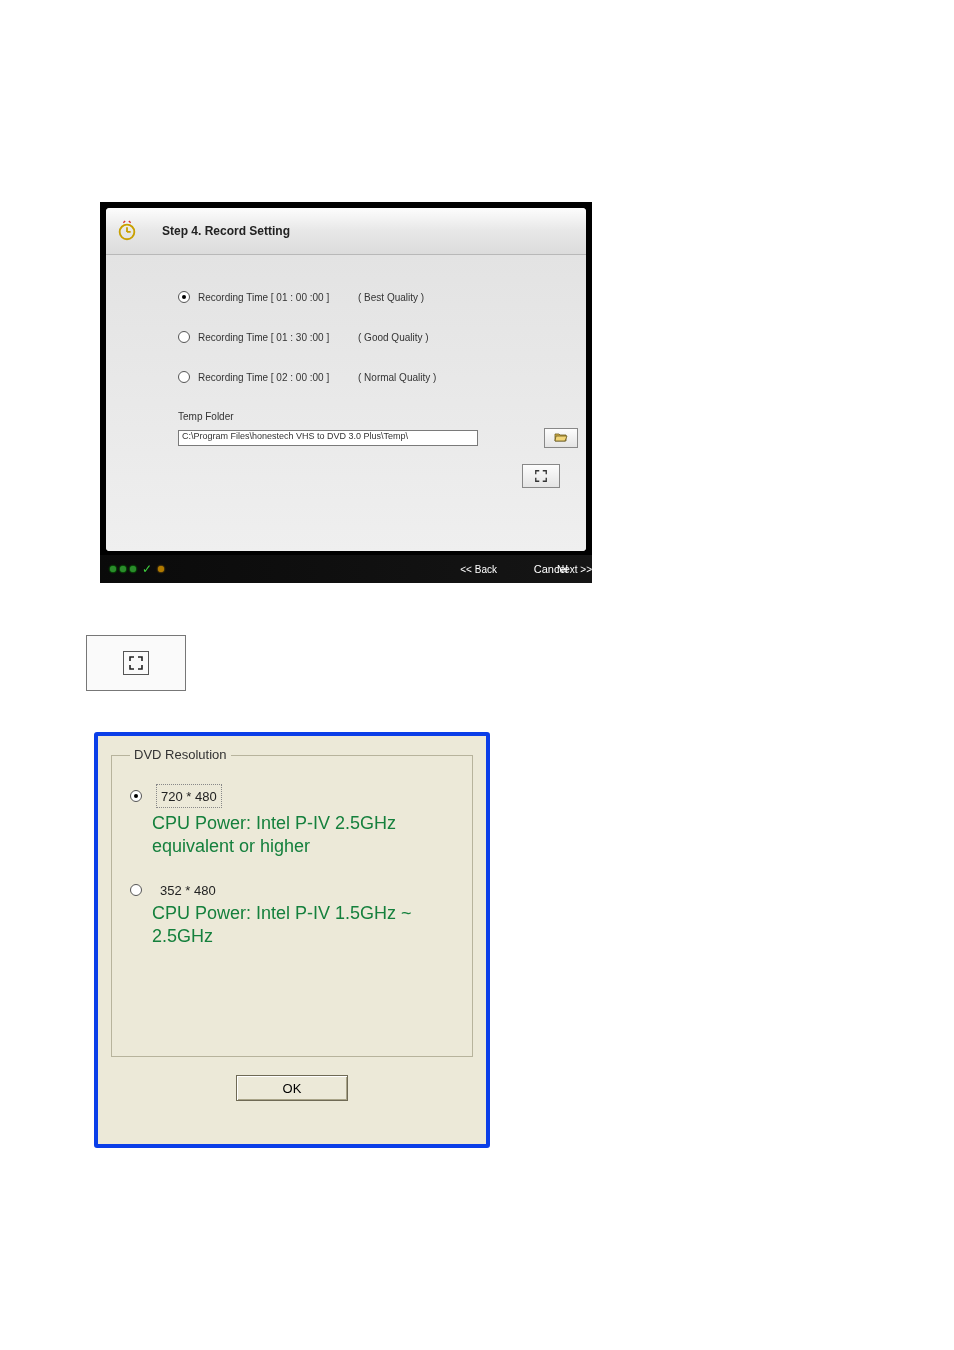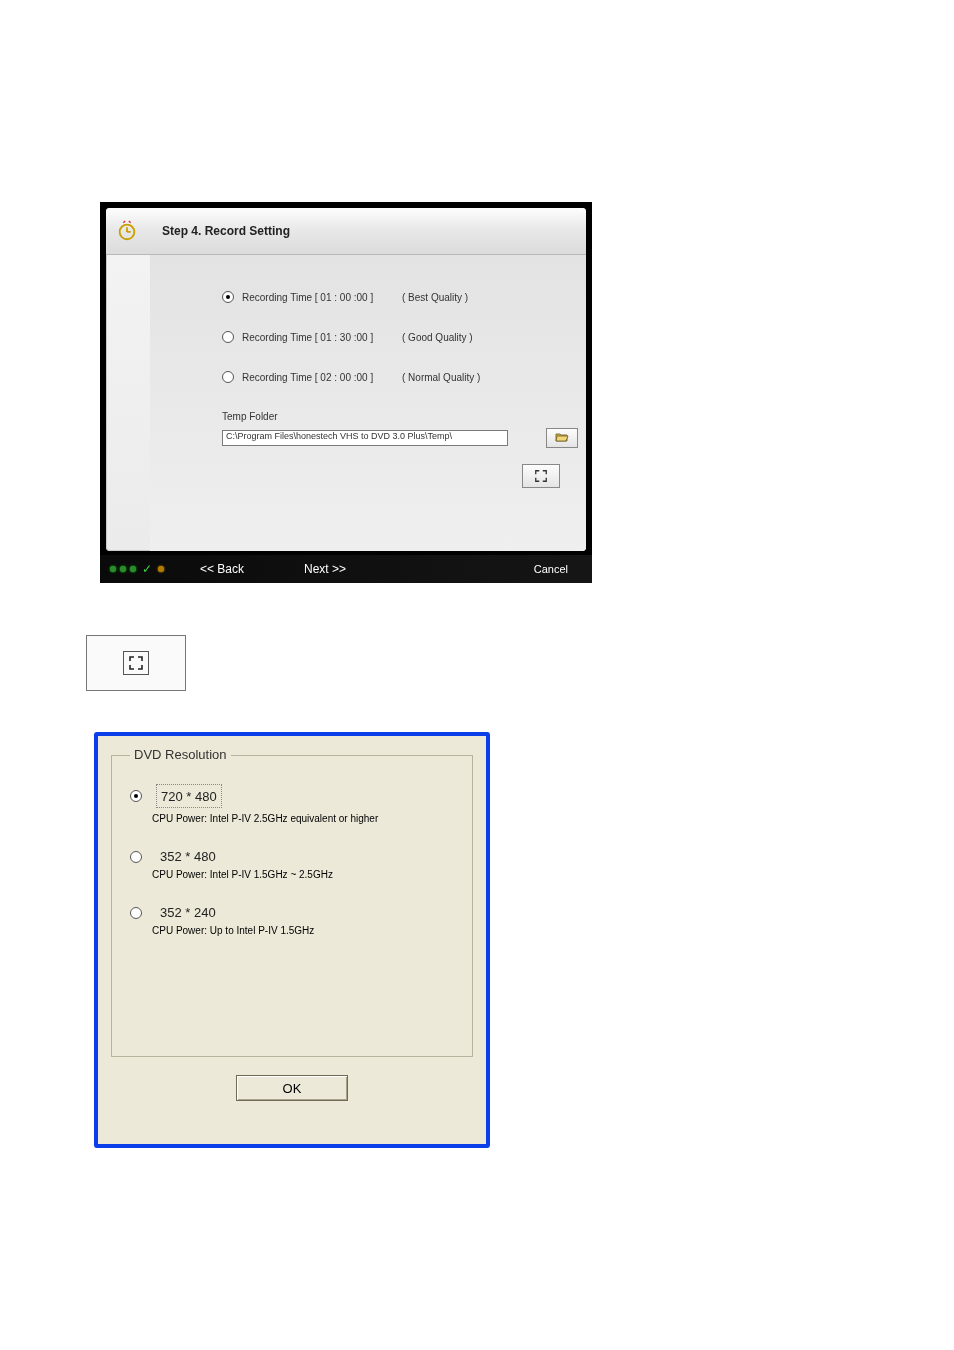--- a/index.html
+++ b/index.html
@@ -52,7 +52,6 @@
   padding: 36px 8px 10px 72px;
   font-size: 10px;
   color: #333;
-  margin-left: 44px;
 }
 .recrow {
   display: flex; align-items: center;

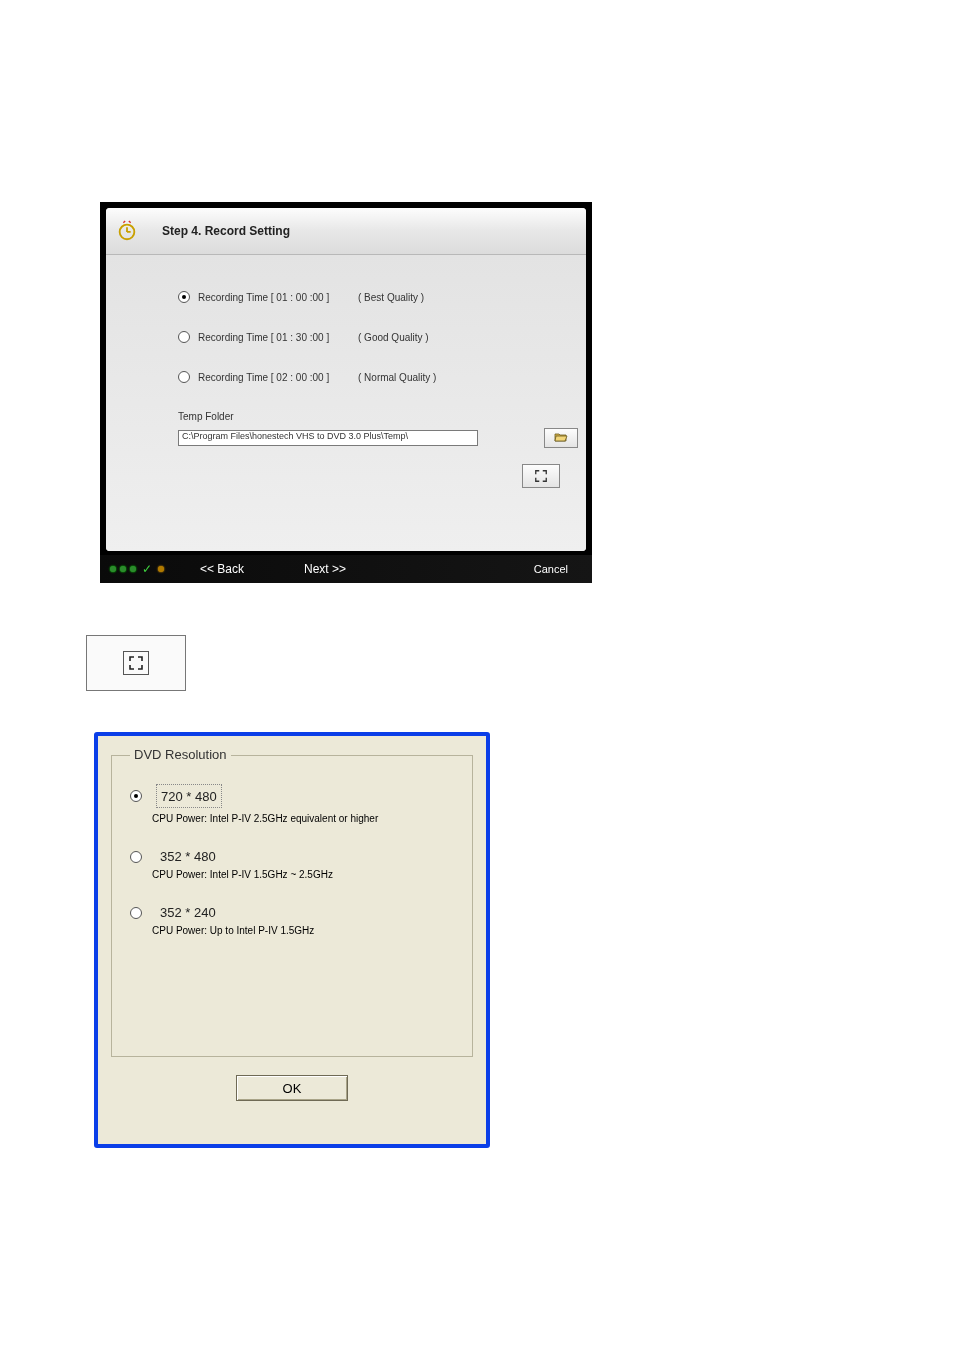--- a/index.html
+++ b/index.html
@@ -103,8 +103,8 @@
 .dot.check { width:14px; height:14px; color:#3fd23f; display:flex; align-items:center; justify-content:center; font-size:12px; background:transparent; box-shadow:none;}
 .dot.pending { background:#b07a00; box-shadow:0 0 2px #ffae00; }
 .footer-btns {
-  flex:1; display:flex; justify-content:flex-start; gap:60px;
-  font-size: 12px; color:#fff;
+  flex:1; display:flex; justify-content:flex-end; gap:60px;
+  font-size: 10px; color:#fff;
 }
 .footer-btn { color:#fff; cursor:default; }
 .footer-cancel { position:absolute; right:24px; font-size:11px; color:#fff; }

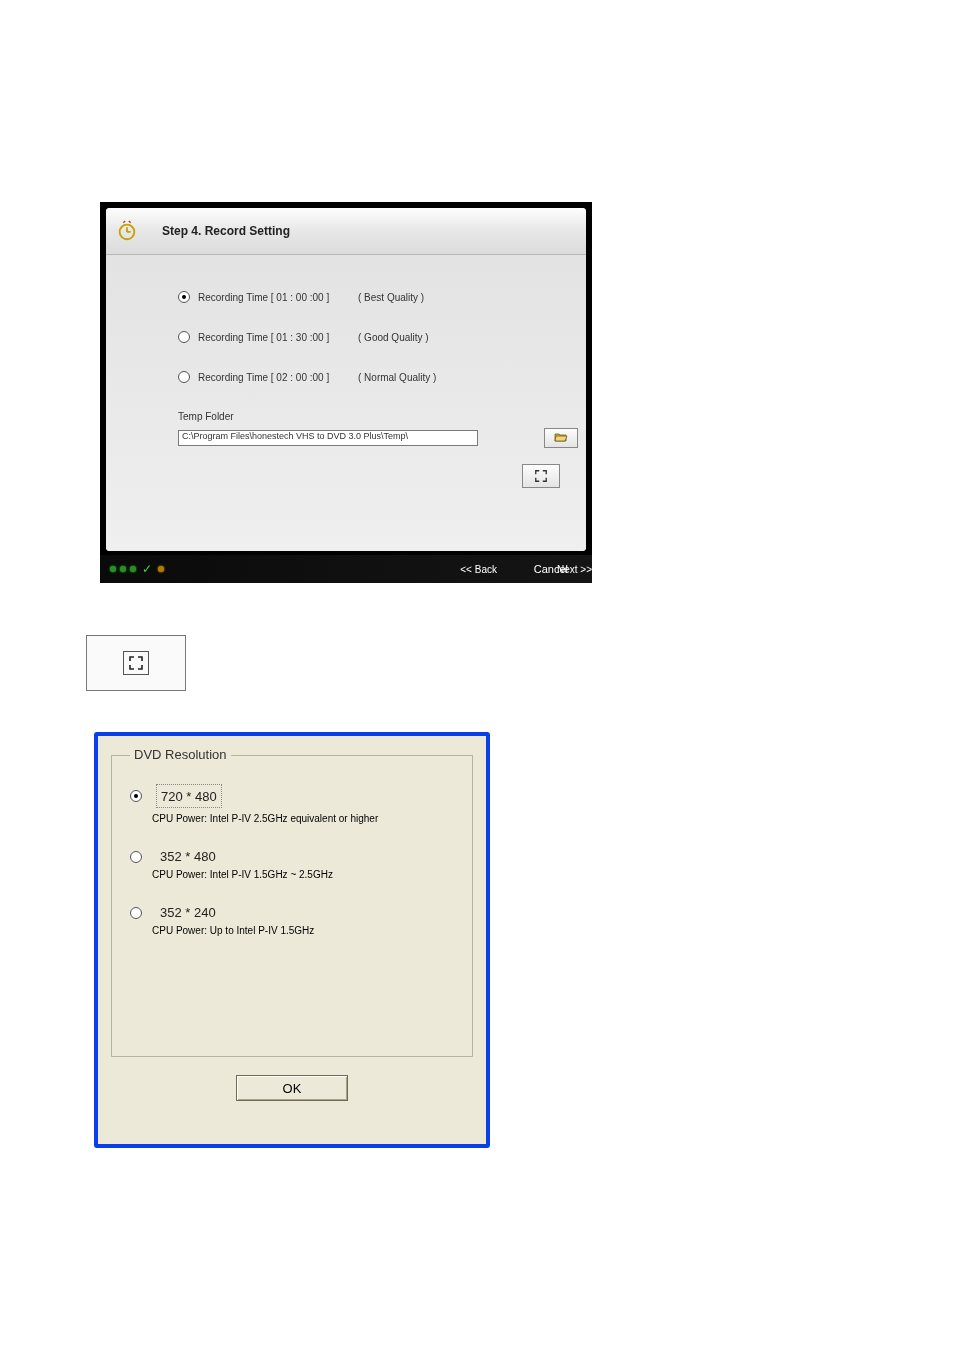--- a/index.html
+++ b/index.html
@@ -172,7 +172,7 @@
 .res-line1 { display:flex; align-items:center; gap:10px; }
 .res-line1 .radio { width:10px; height:10px; }
 .res-val { font-size:13px; color:#222; }
-.res-cpu { font-size:10px; color:#000000; margin-left: 22px; margin-top:4px; line-height:1.3; }
+.res-cpu { font-size:18px; color:#15803d; margin-left: 22px; margin-top:4px; line-height:1.3; }
 .res-option.sel .res-box {
   border: 1px dotted #888;
   padding: 2px 4px;

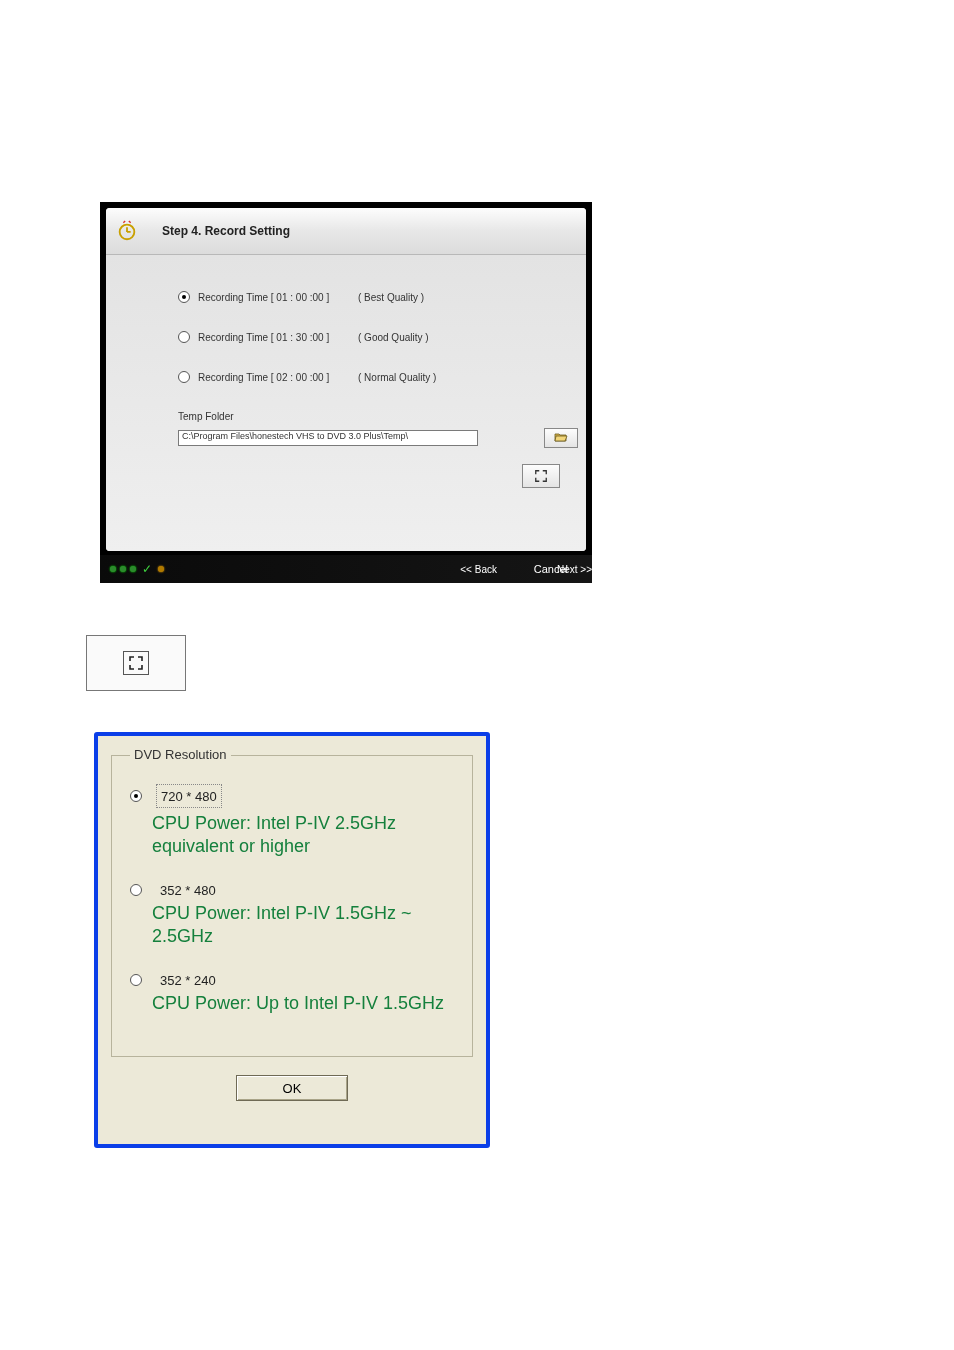--- a/index.html
+++ b/index.html
@@ -298,13 +298,6 @@
         <div class="res-cpu">CPU Power: Intel P-IV 1.5GHz ~ 2.5GHz</div>
       </div>
 
-      <div class="res-option">
-        <div class="res-line1">
-          <span class="radio"></span>
-          <span class="res-val">352 * 240</span>
-        </div>
-        <div class="res-cpu">CPU Power: Up to Intel P-IV 1.5GHz</div>
-      </div>
     </div>
     <div class="ok-row">
       <div class="ok-btn">OK</div>

